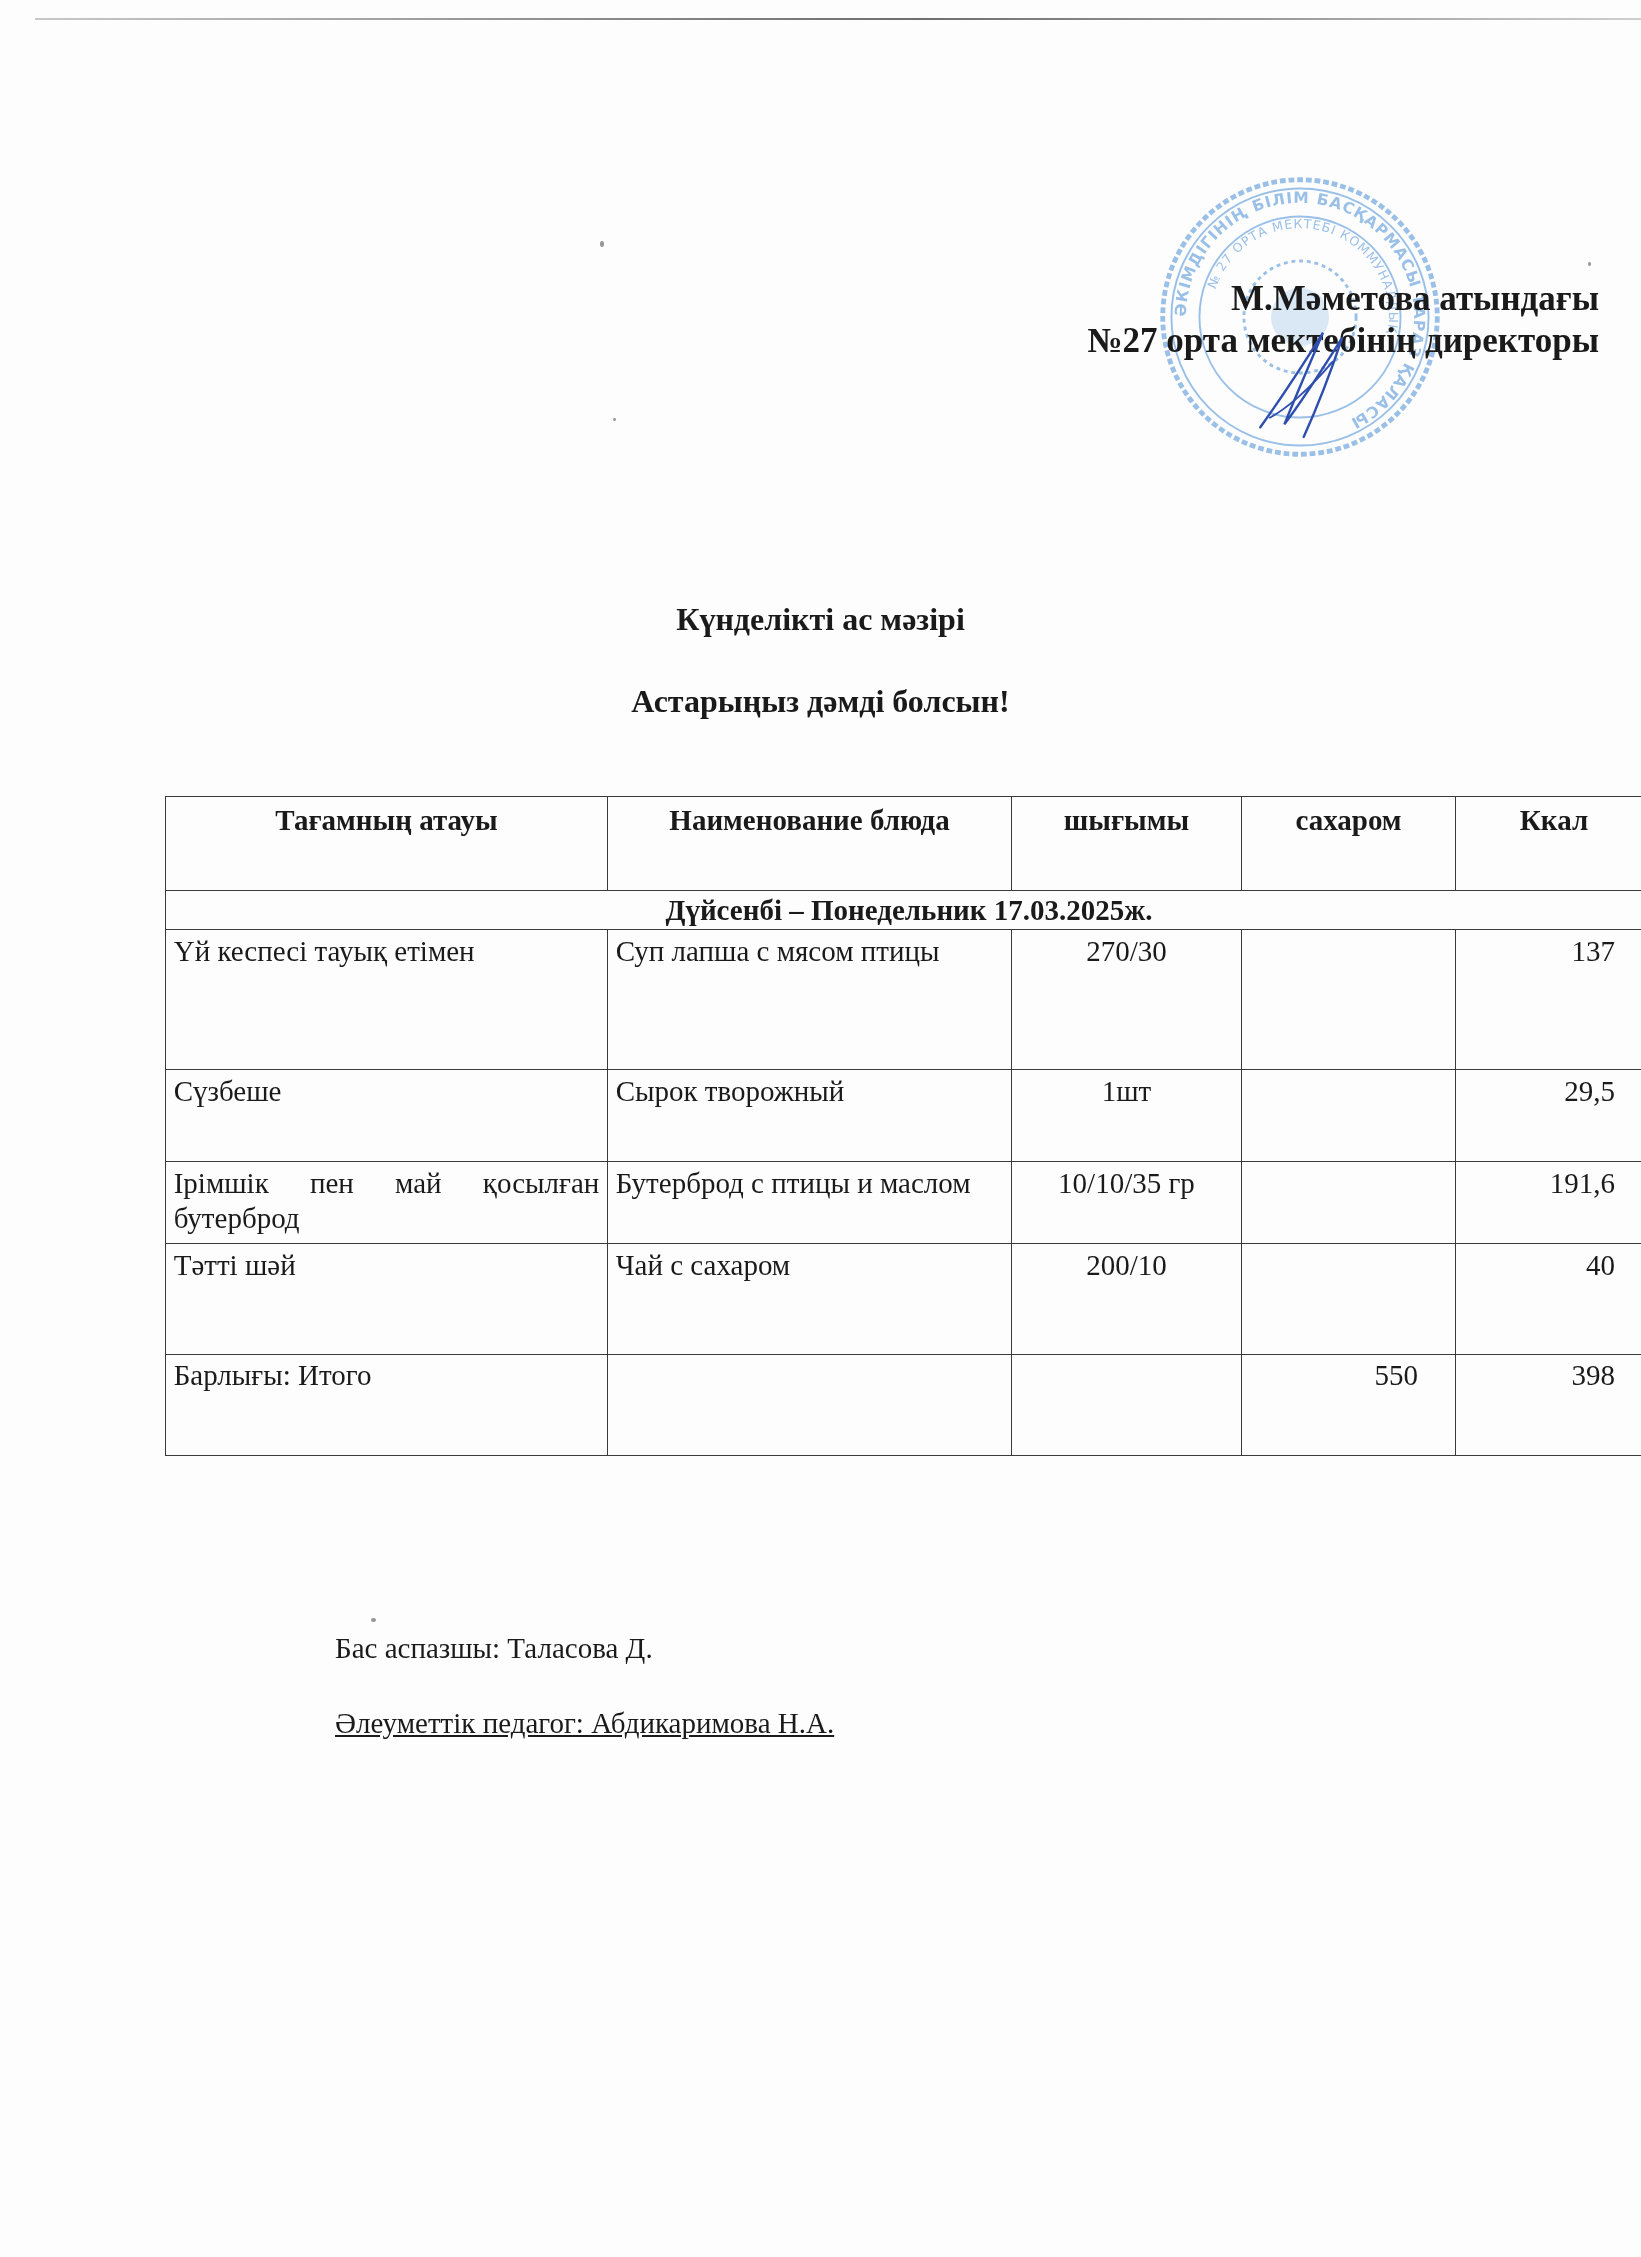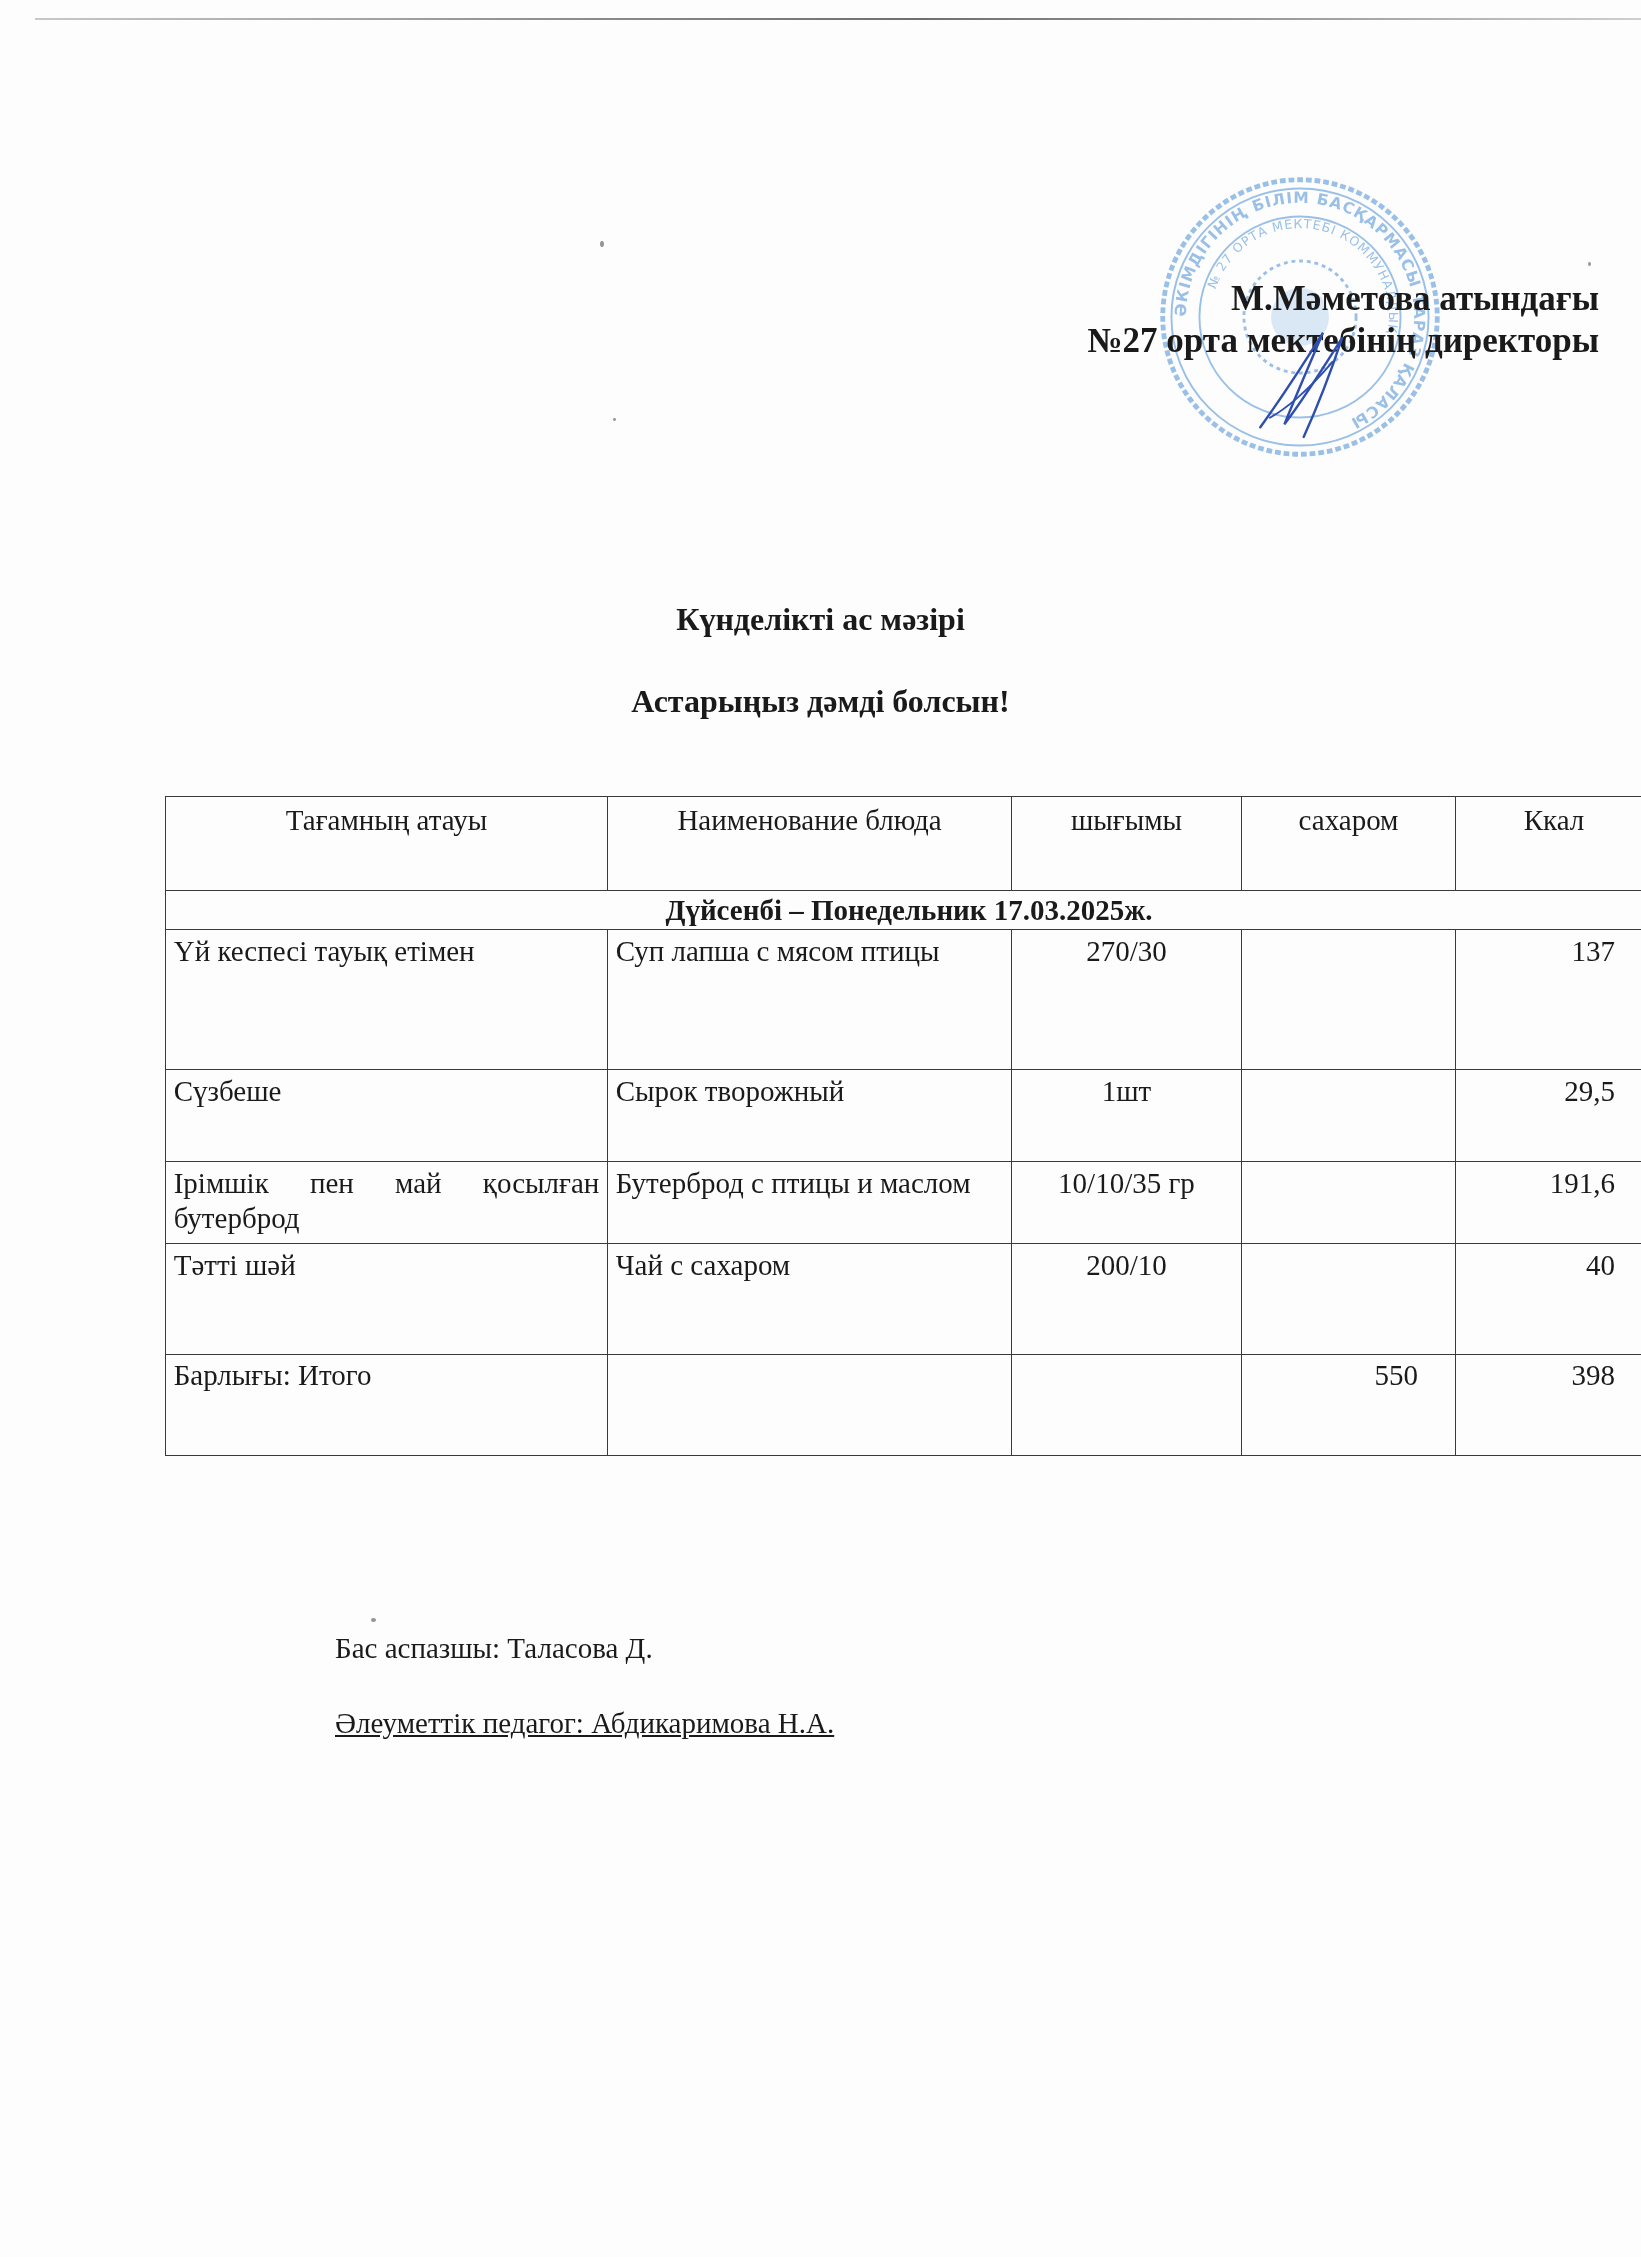--- a/index.html
+++ b/index.html
@@ -93,7 +93,7 @@
       line-height: 35px;
     }
     .menu-table th {
-      font-weight: normal;
+      font-weight: bold;
       height: 83px;
       padding-top: 5.8px;
     }

